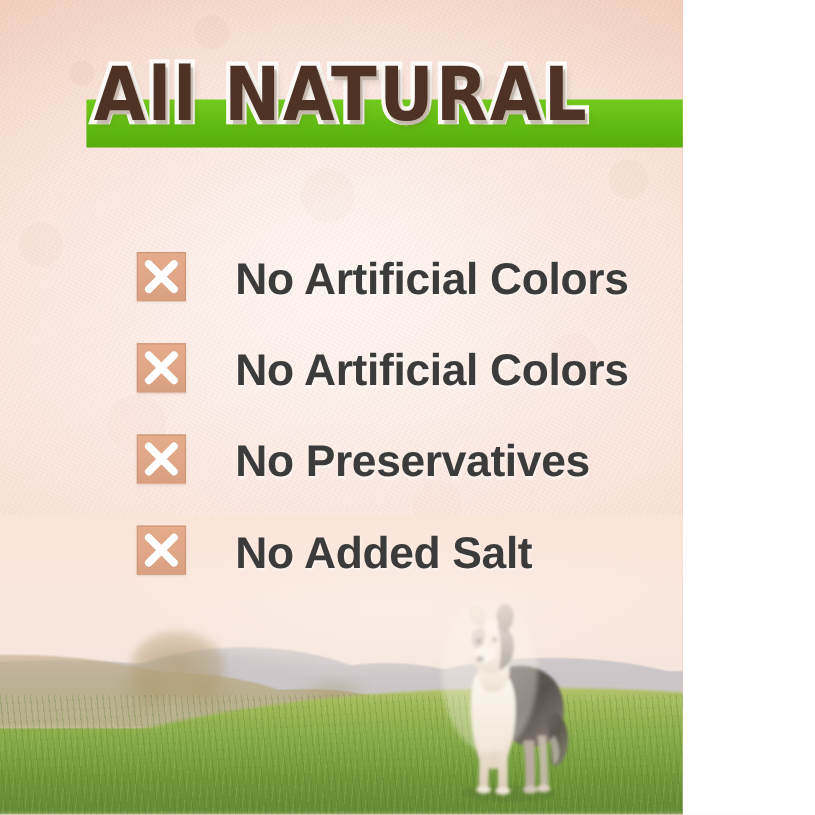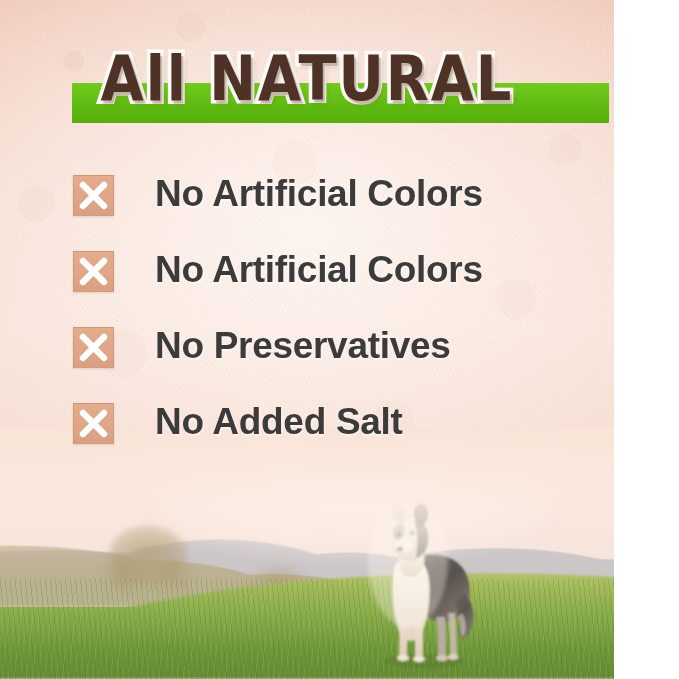--- a/index.html
+++ b/index.html
@@ -10,7 +10,7 @@
 
   #canvas {
     position: relative;
-    width: 614px;
+    width: 569px;
     height: 679px;
     overflow: hidden;
     font-family: "Liberation Sans", sans-serif;

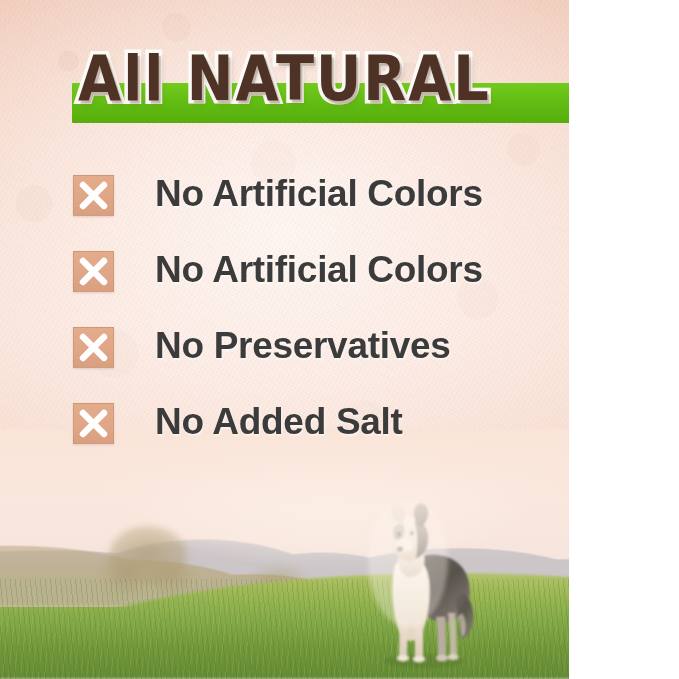--- a/index.html
+++ b/index.html
@@ -293,8 +293,9 @@
   }
   .feature-row {
     display: flex;
-    align-items: flex-start;
+    align-items: flex-end;
     height: 76px;
+    margin-left: 41px;
   }
   .xbox {
     position: relative;

